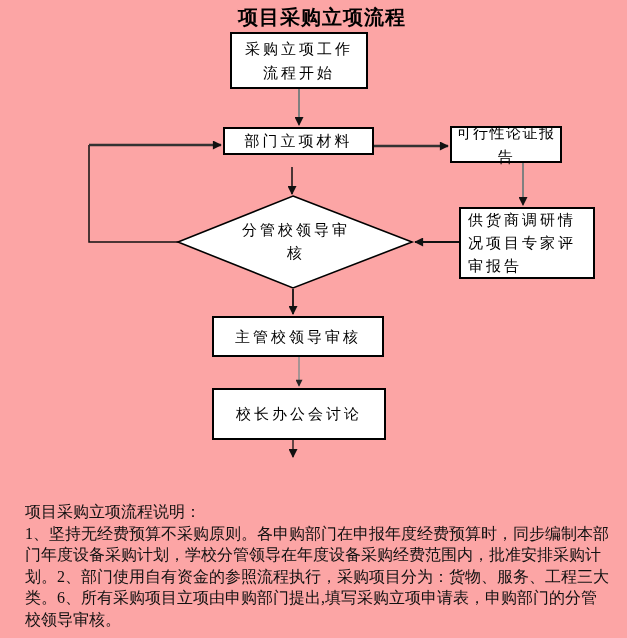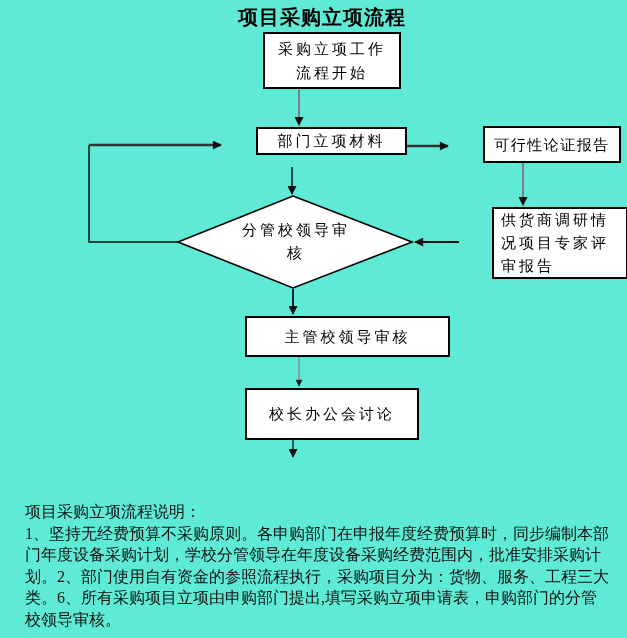--- a/index.html
+++ b/index.html
@@ -6,7 +6,7 @@
   .canvas {
     position:relative;
     width:627px; height:638px;
-    background:#5eead4;
+    background:#fca5a5;
     overflow:hidden;
     font-family:"Liberation Serif", serif;
     color:#000;

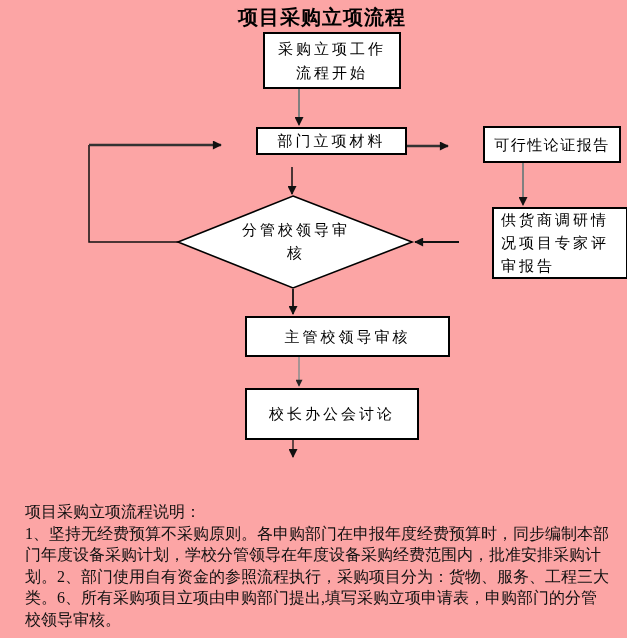--- a/index.html
+++ b/index.html
@@ -35,7 +35,6 @@
     line-height:24px;
     text-align:center;
     font-family:"Liberation Serif", serif;
-    margin-left:33px;
   }
   .node-start    { left:230px; top:32px;  width:138px; height:57px; }
   .node-dept     { left:223px; top:127px; width:151px; height:28px; }

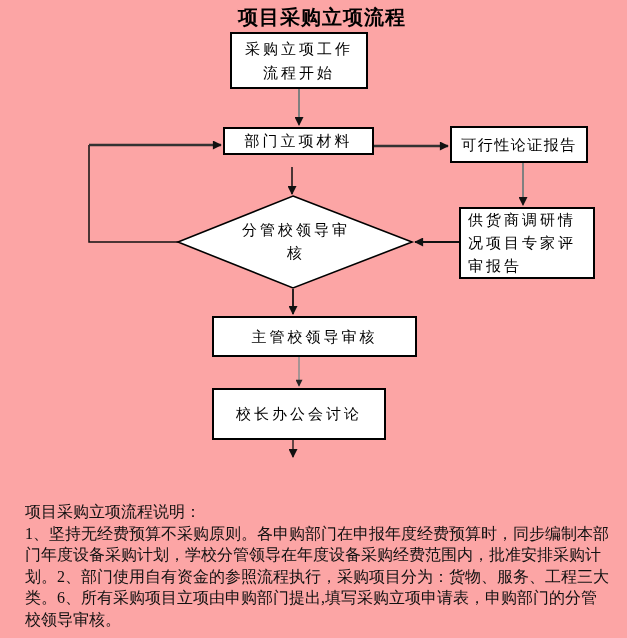--- a/index.html
+++ b/index.html
@@ -38,7 +38,7 @@
   }
   .node-start    { left:230px; top:32px;  width:138px; height:57px; }
   .node-dept     { left:223px; top:127px; width:151px; height:28px; }
-  .node-feas     { left:450px; top:126px; width:138px; height:37px; letter-spacing:1.5px; }
+  .node-feas     { left:450px; top:126px; width:112px; height:37px; letter-spacing:1.5px; }
   .node-supplier { left:459px; top:207px; width:136px; height:72px;
                    align-items:flex-start; padding-left:7px; text-align:left; line-height:23px; }
   .node-review   { left:212px; top:316px; width:205px; height:41px; }

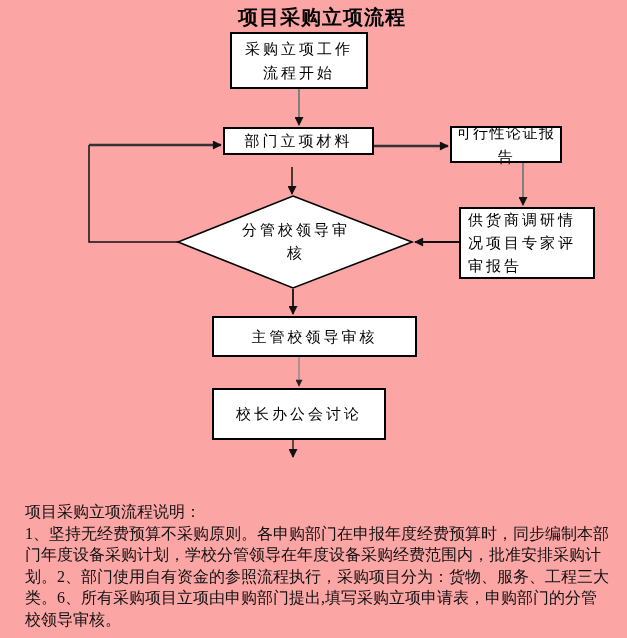--- a/index.html
+++ b/index.html
@@ -41,7 +41,7 @@
   .node-feas     { left:450px; top:126px; width:112px; height:37px; letter-spacing:1.5px; }
   .node-supplier { left:459px; top:207px; width:136px; height:72px;
                    align-items:flex-start; padding-left:7px; text-align:left; line-height:23px; }
-  .node-review   { left:212px; top:316px; width:205px; height:41px; }
+  .node-review   { left:212px; top:316px; width:172px; height:41px; }
   .node-meeting  { left:212px; top:388px; width:174px; height:52px; }
   .node-end      { left:210px; top:459px; width:168px; height:42px; border-radius:21px; }
   .decision-label {

